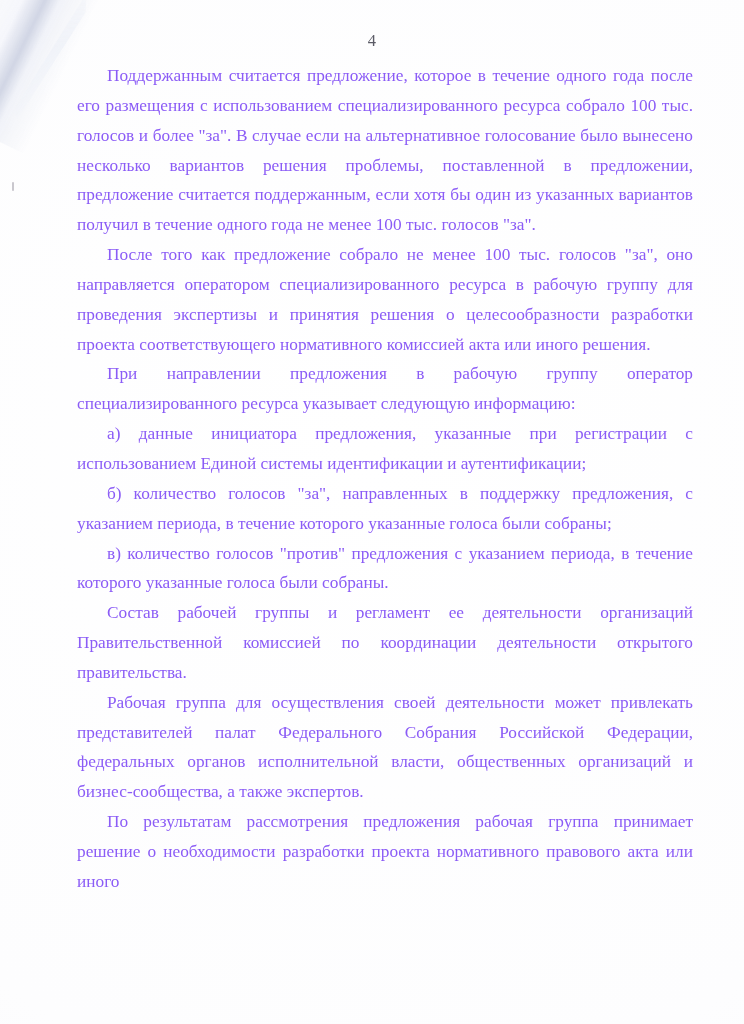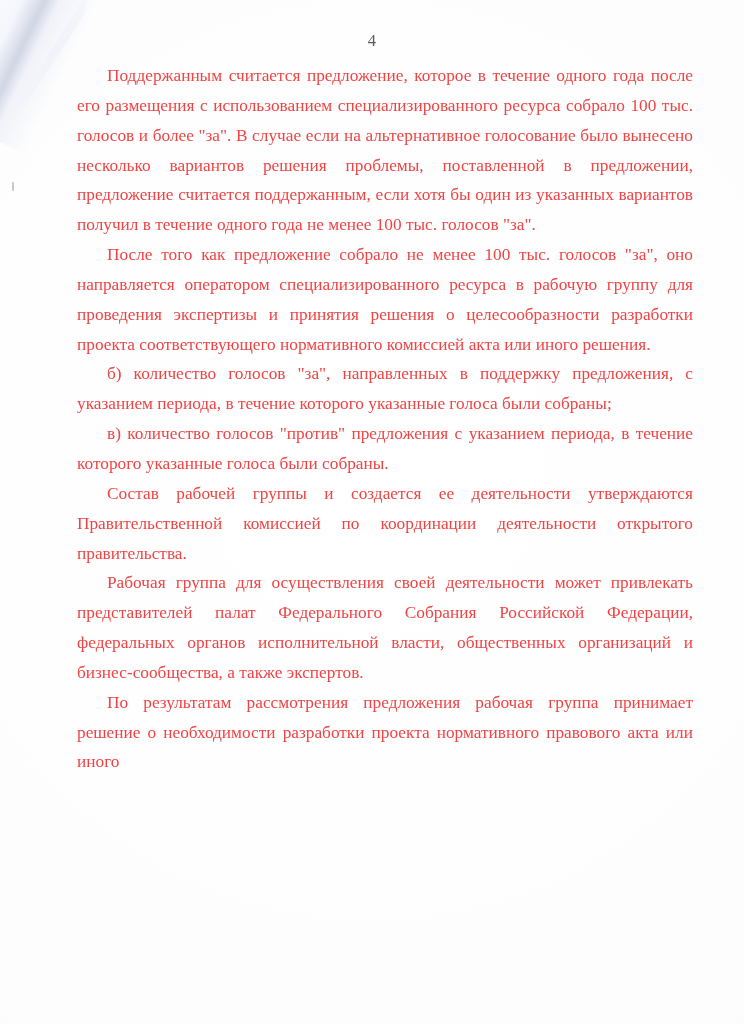--- a/index.html
+++ b/index.html
@@ -96,7 +96,7 @@
     width: 616px;
     font-size: 17.3px;
     line-height: 29.85px;
-    color: #ef4444;
+    color: #8b5cf6;
     text-align: justify;
     text-justify: inter-word;
     -webkit-font-smoothing: antialiased;

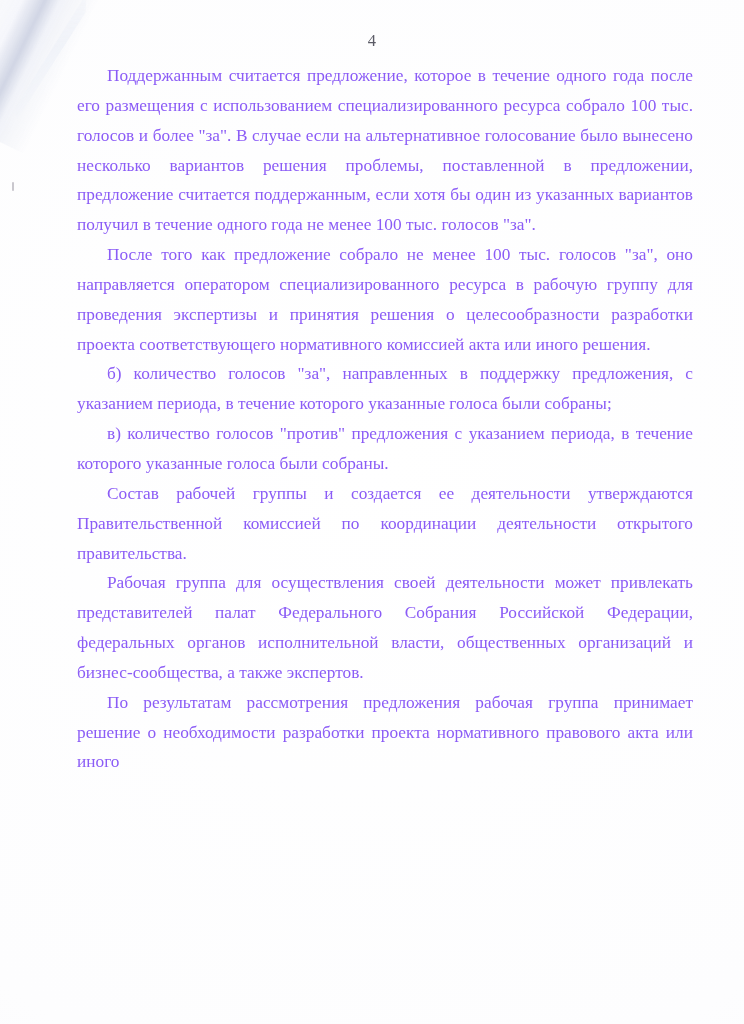--- a/index.html
+++ b/index.html
@@ -132,6 +132,7 @@
   <div class="body-text scan-ink">
     <p>Поддержанным считается предложение, которое в течение одного года после его размещения с использованием специализированного ресурса собрало 100 тыс. голосов и более "за". В случае если на альтернативное голосование было вынесено несколько вариантов решения проблемы, поставленной в предложении, предложение считается поддержанным, если хотя бы один из указанных вариантов получил в течение одного года не менее 100 тыс. голосов "за".</p>
     <p>После того как предложение собрало не менее 100 тыс. голосов "за", оно направляется оператором специализированного ресурса в рабочую группу для проведения экспертизы и принятия решения о целесообразности разработки проекта соответствующего нормативного комиссией акта или иного решения.</p>
+    <p>При направлении предложения в рабочую группу оператор специализированного ресурса указывает следующую информацию:</p>
     <p>б) количество голосов "за", направленных в поддержку предложения, с указанием периода, в течение которого указанные голоса были собраны;</p>
     <p>в) количество голосов "против" предложения с указанием периода, в течение которого указанные голоса были собраны.</p>
     <p>Состав рабочей группы и создается ее деятельности утверждаются Правительственной комиссией по координации деятельности открытого правительства.</p>

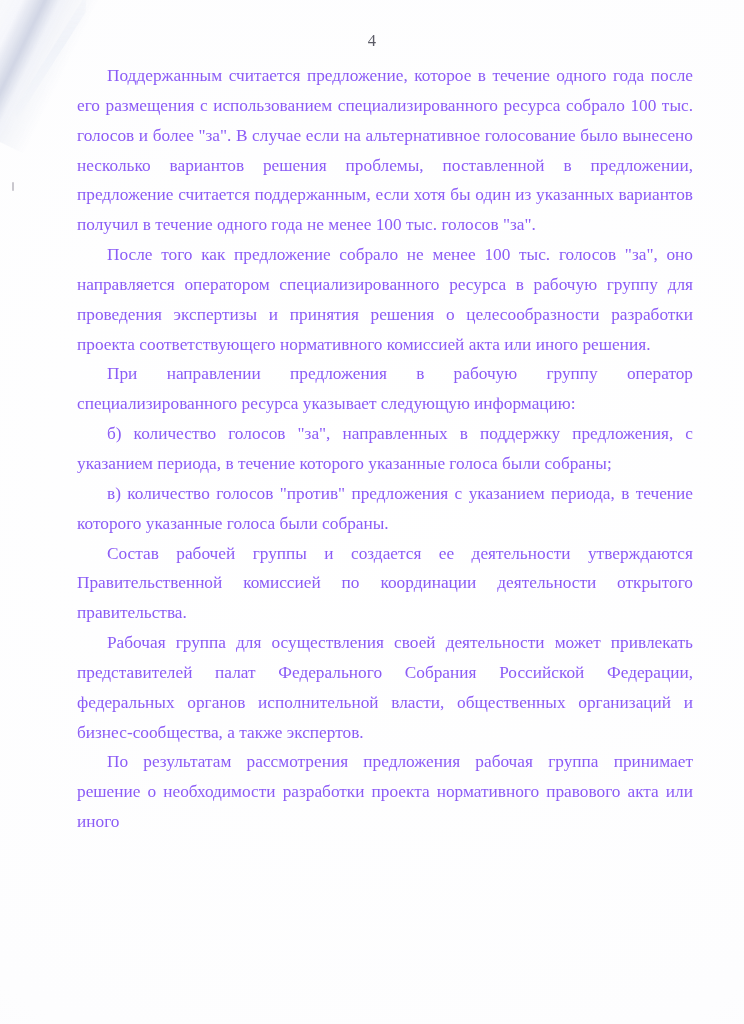--- a/index.html
+++ b/index.html
@@ -133,6 +133,7 @@
     <p>Поддержанным считается предложение, которое в течение одного года после его размещения с использованием специализированного ресурса собрало 100 тыс. голосов и более "за". В случае если на альтернативное голосование было вынесено несколько вариантов решения проблемы, поставленной в предложении, предложение считается поддержанным, если хотя бы один из указанных вариантов получил в течение одного года не менее 100 тыс. голосов "за".</p>
     <p>После того как предложение собрало не менее 100 тыс. голосов "за", оно направляется оператором специализированного ресурса в рабочую группу для проведения экспертизы и принятия решения о целесообразности разработки проекта соответствующего нормативного комиссией акта или иного решения.</p>
     <p>При направлении предложения в рабочую группу оператор специализированного ресурса указывает следующую информацию:</p>
+    <p>а) данные инициатора предложения, указанные при регистрации с использованием Единой системы идентификации и аутентификации;</p>
     <p>б) количество голосов "за", направленных в поддержку предложения, с указанием периода, в течение которого указанные голоса были собраны;</p>
     <p>в) количество голосов "против" предложения с указанием периода, в течение которого указанные голоса были собраны.</p>
     <p>Состав рабочей группы и создается ее деятельности утверждаются Правительственной комиссией по координации деятельности открытого правительства.</p>

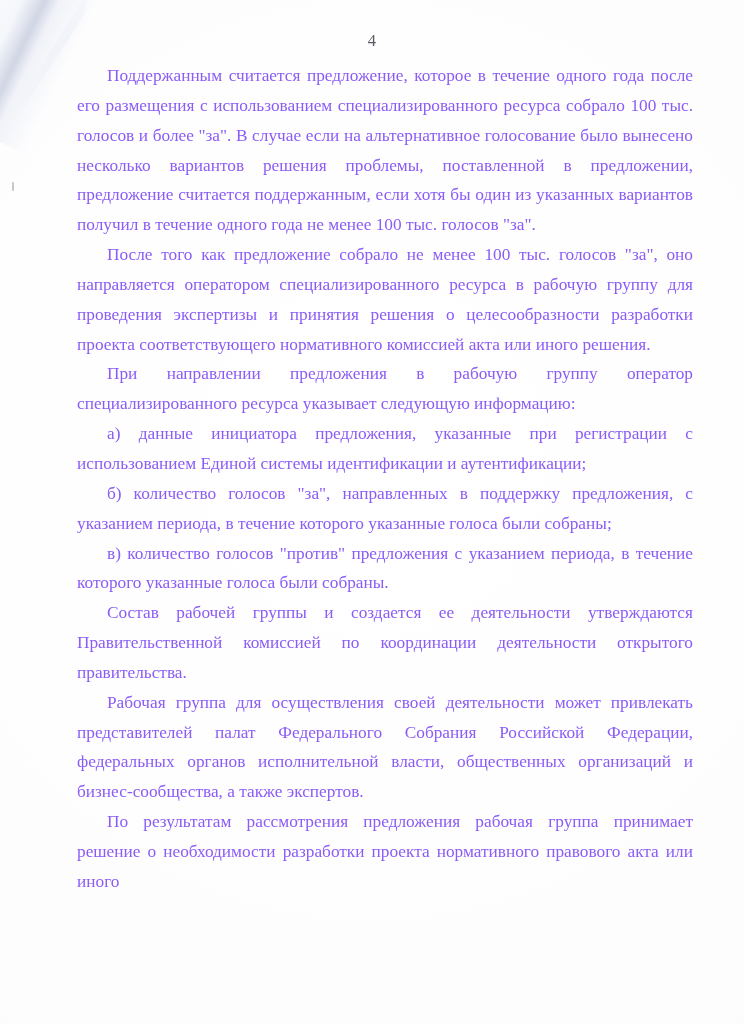--- a/index.html
+++ b/index.html
@@ -136,7 +136,7 @@
     <p>а) данные инициатора предложения, указанные при регистрации с использованием Единой системы идентификации и аутентификации;</p>
     <p>б) количество голосов "за", направленных в поддержку предложения, с указанием периода, в течение которого указанные голоса были собраны;</p>
     <p>в) количество голосов "против" предложения с указанием периода, в течение которого указанные голоса были собраны.</p>
-    <p>Состав рабочей группы и создается ее деятельности утверждаются Правительственной комиссией по координации деятельности открытого правительства.</p>
+    <p>Состав рабочей группы и регламент ее деятельности организаций Правительственной комиссией по координации деятельности открытого правительства.</p>
     <p>Рабочая группа для осуществления своей деятельности может привлекать представителей палат Федерального Собрания Российской Федерации, федеральных органов исполнительной власти, общественных организаций и бизнес-сообщества, а также экспертов.</p>
     <p>По результатам рассмотрения предложения рабочая группа принимает решение о необходимости разработки проекта нормативного правового акта или иного</p>
   </div>

